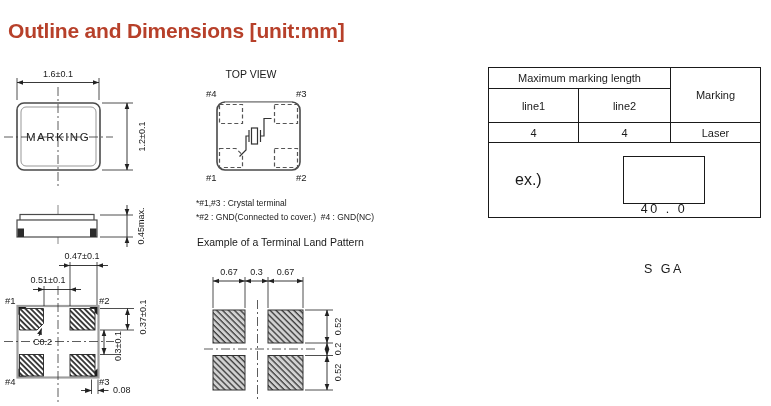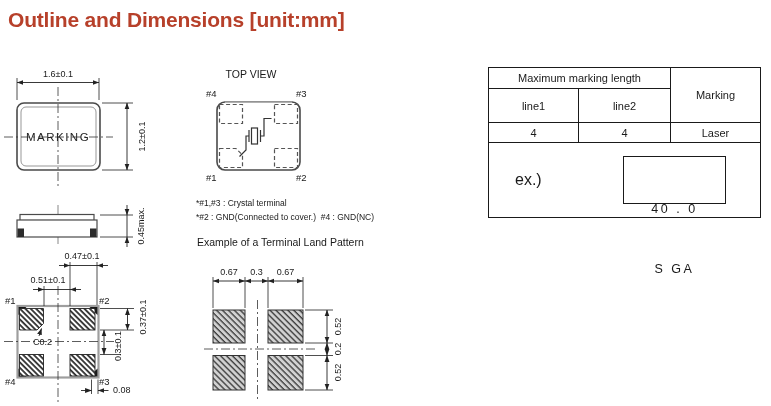--- a/index.html
+++ b/index.html
@@ -40,7 +40,7 @@
 <body>
 
 <div id="page">
-  <div id="page-title" style="color: rgb(183, 64, 42);">Outline and Dimensions [unit:mm]</div>
+  <div id="page-title" style="color: rgb(183, 64, 42); margin-top: 11px;">Outline and Dimensions [unit:mm]</div>
 
   <svg width="771" height="406" viewBox="0 0 771 406">
     <defs>

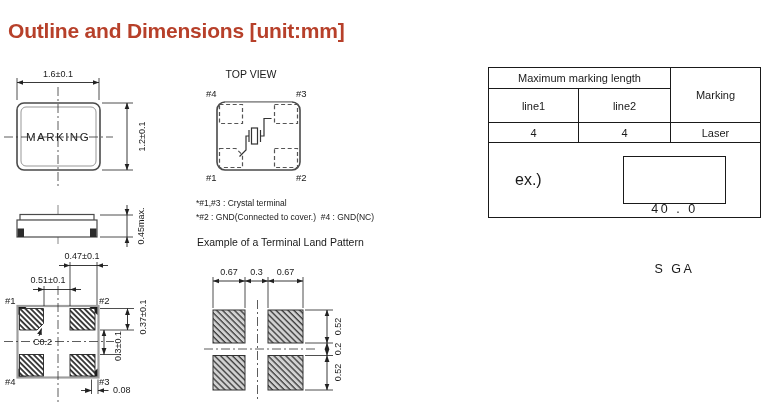--- a/index.html
+++ b/index.html
@@ -31,7 +31,7 @@
         font-size:11px;color:#1a1a1a;padding:0;}
   .exrow{position:relative;height:74px;}
   .exlabel{position:absolute;left:26px;top:28px;font-size:16px;}
-  .exbox{position:absolute;left:134px;top:13px;width:103px;height:48px;
+  .exbox{position:absolute;left:134px;top:13px;width:82px;height:48px;
         border:1.2px solid #1a1a1a;box-sizing:border-box;text-align:center;
         font-size:12.5px;letter-spacing:2.5px;line-height:1.6;padding-top:2px;
         white-space:pre;}

